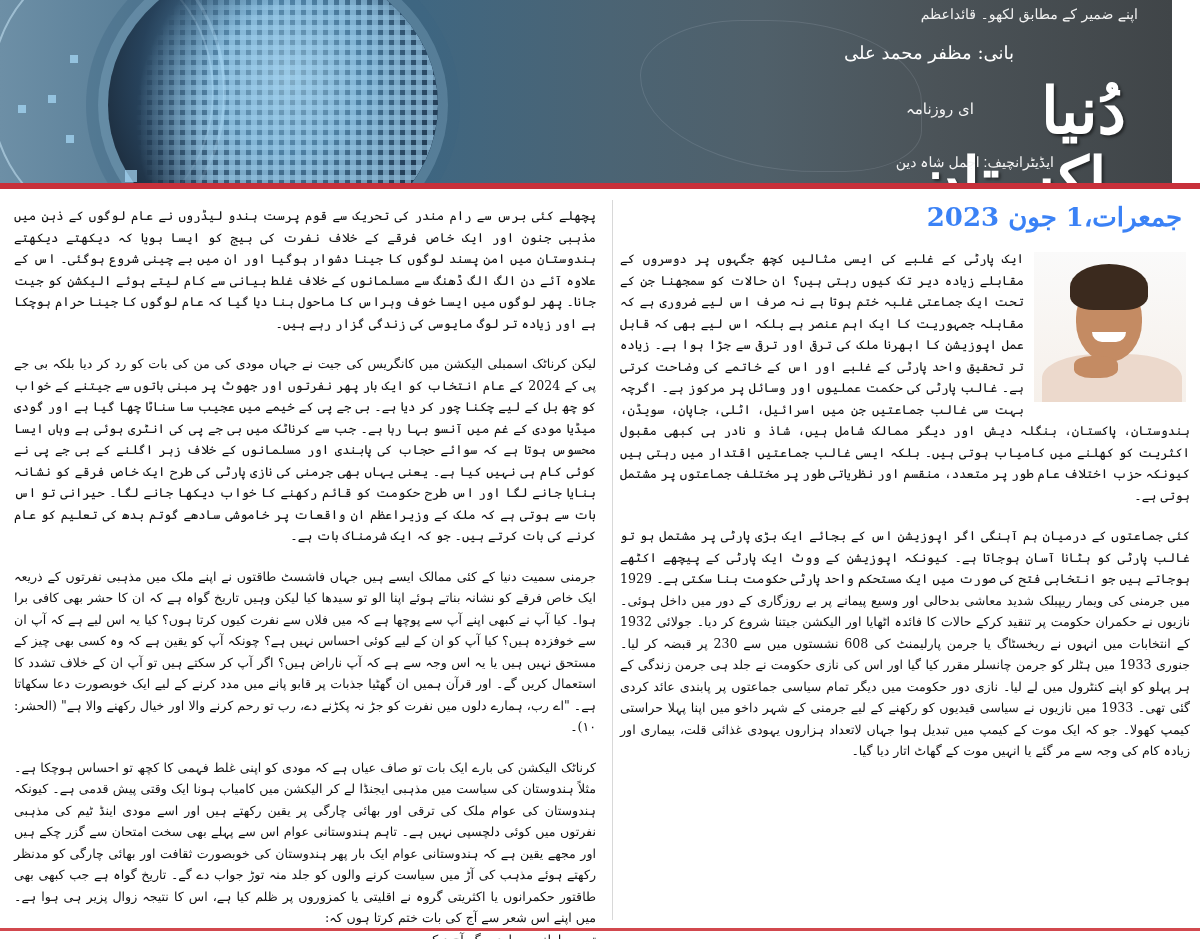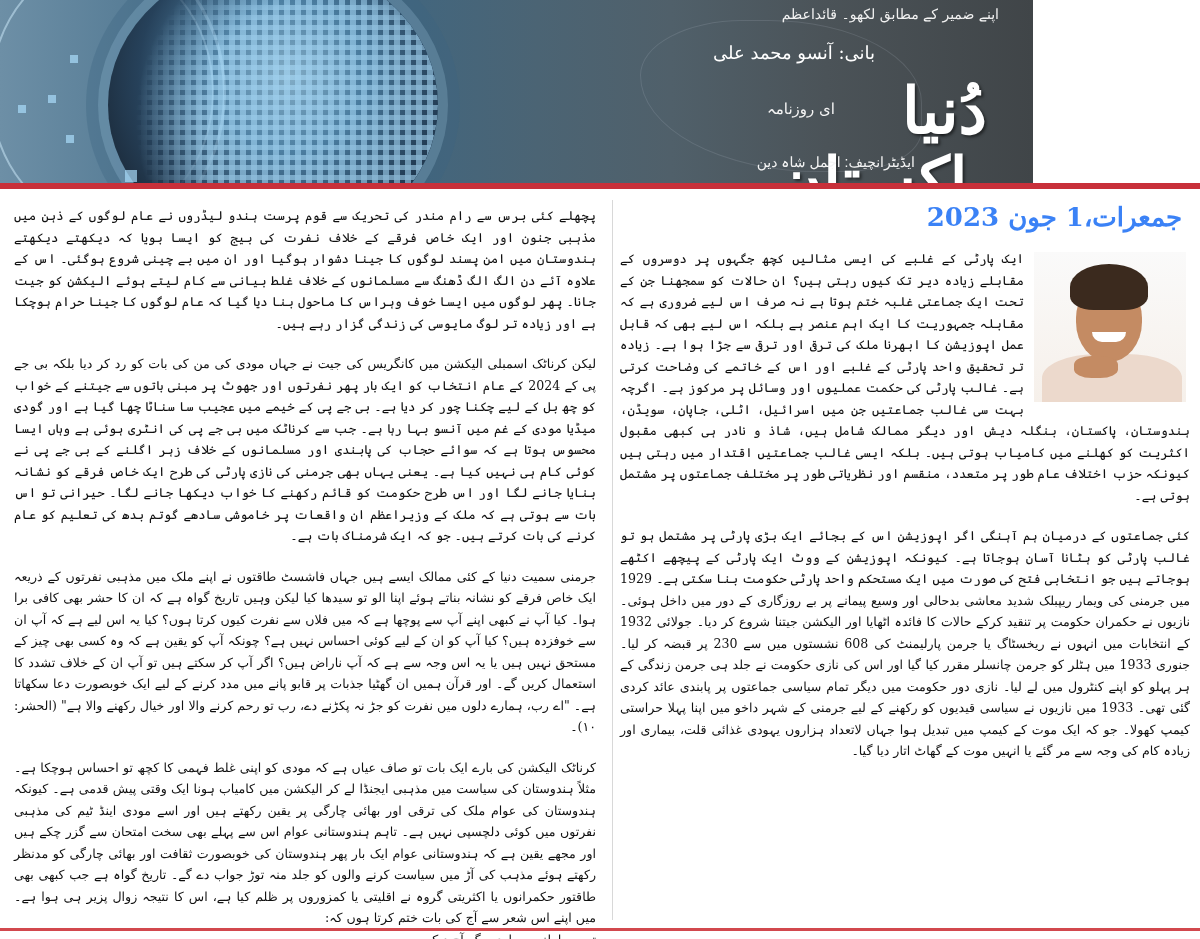--- a/index.html
+++ b/index.html
@@ -8,7 +8,7 @@
     font-family:"DejaVu Sans", sans-serif; position:relative;
   }
   .masthead {
-    position:absolute; left:0; top:0; width:1033px; height:183px;
+    position:absolute; left:0; top:0; width:1172px; height:183px;
     background:linear-gradient(90deg,#6d8fa6 0%,#4f7690 18%,#3f6782 35%,#4b6474 52%,#50606a 65%,#4b5358 80%,#404548 100%);
     overflow:hidden;
   }

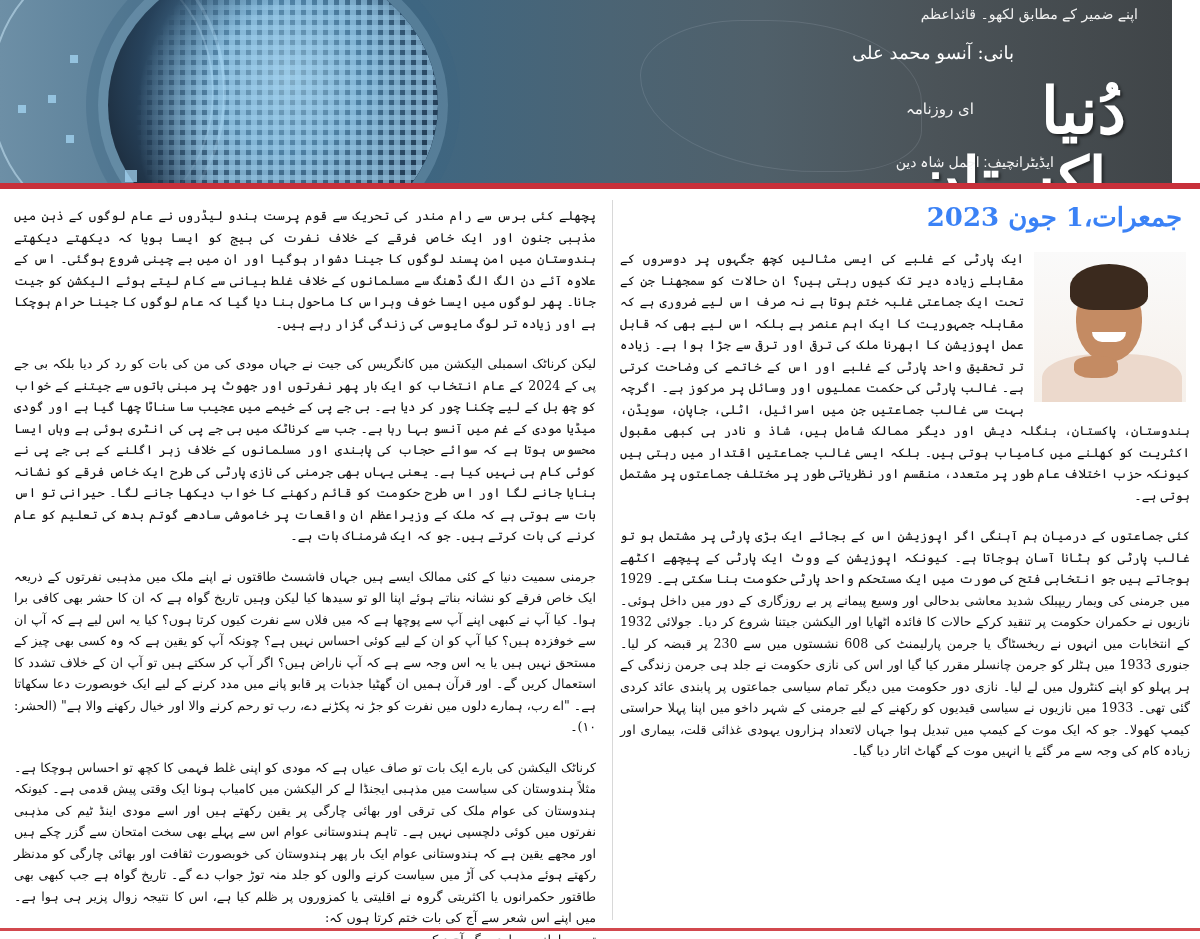--- a/index.html
+++ b/index.html
@@ -92,7 +92,7 @@
 
   <div class="brand">
     <div class="slogan">اپنے ضمیر کے مطابق لکھو۔ قائداعظم</div>
-    <div class="founder">بانی: آنسو محمد علی</div>
+    <div class="founder">بانی: مظفر محمد علی</div>
     <div class="sub-name">ای روزنامہ</div>
     <div class="masthead-name">دُنیا پاکستان</div>
     <div class="editor">ایڈیٹرانچیف: اجمل شاہ دین</div>

